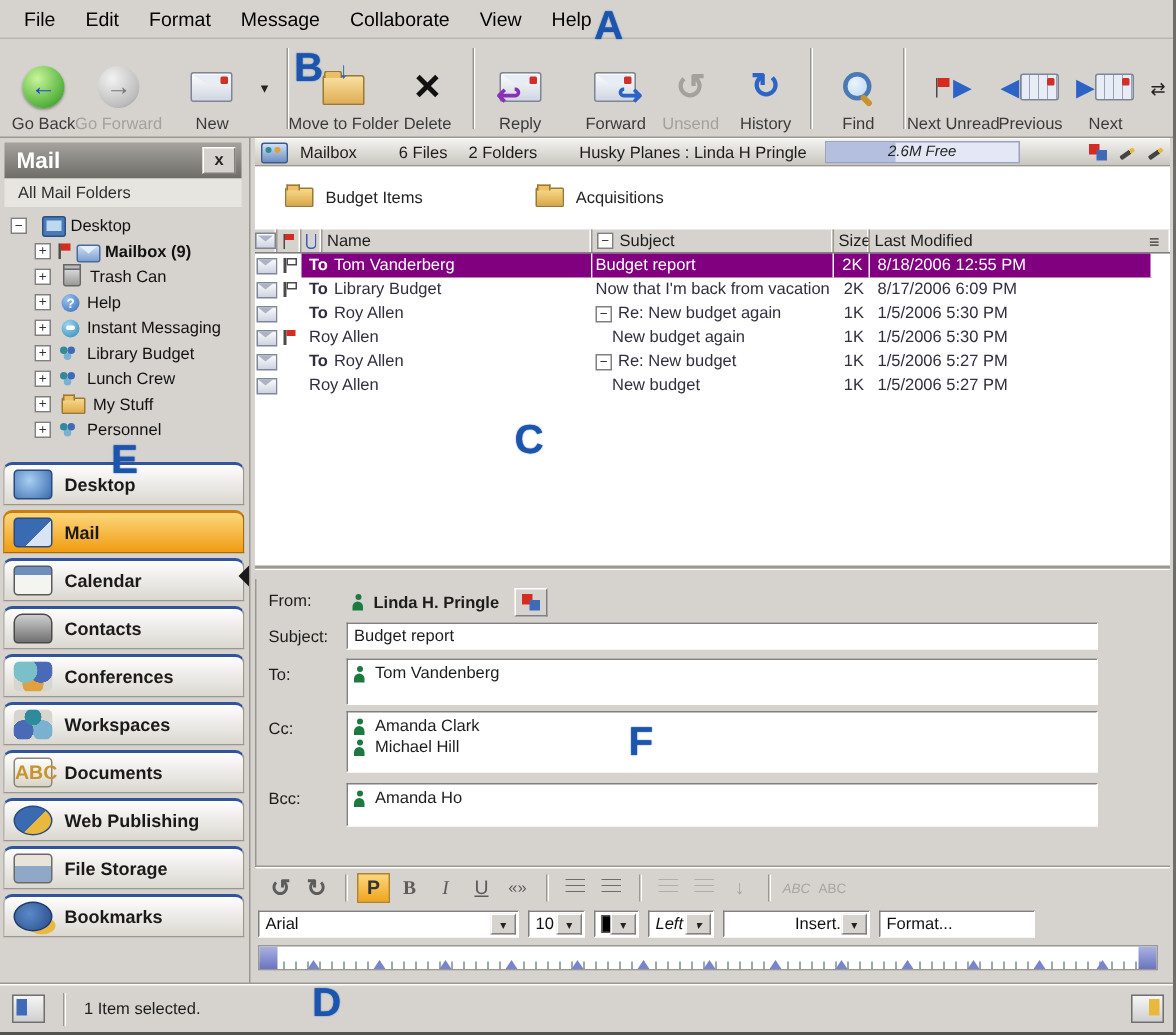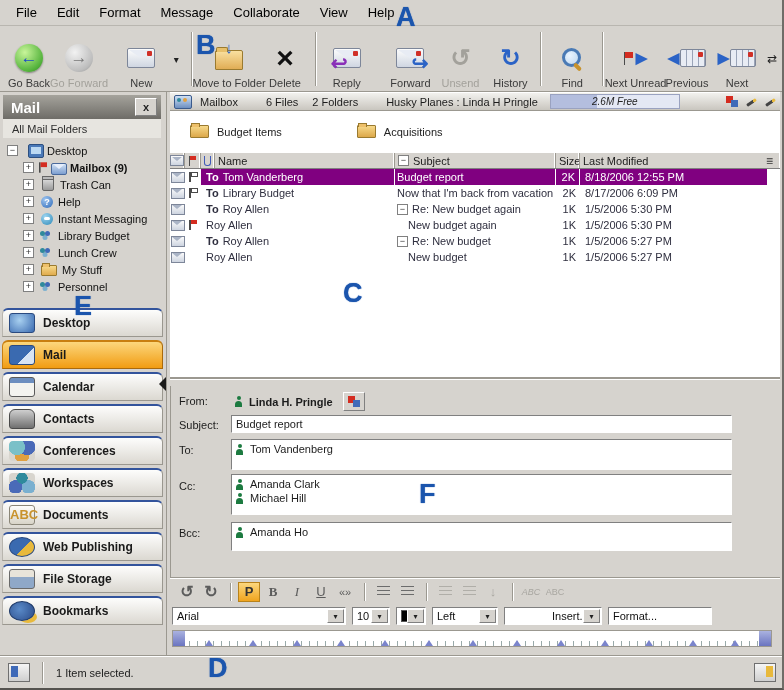--- a/index.html
+++ b/index.html
@@ -634,7 +634,7 @@
         <span class="swatch"></span>
           <span class="dd">▾</span>
       </span>
-      <span class="combo" style="width:66px;">
+      <span class="combo" style="width:44px;font-style:italic;">
         <span>Left</span>
           <span class="dd">▾</span>
       </span>

